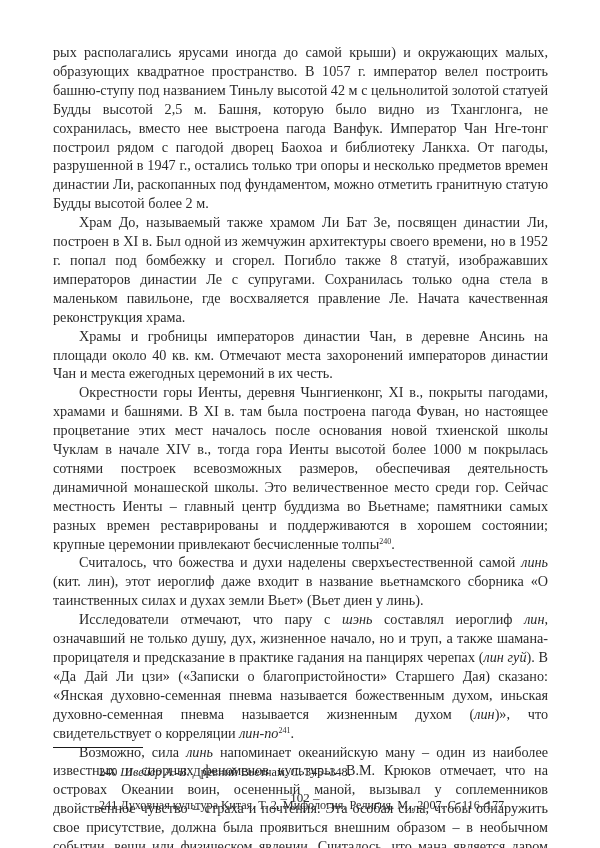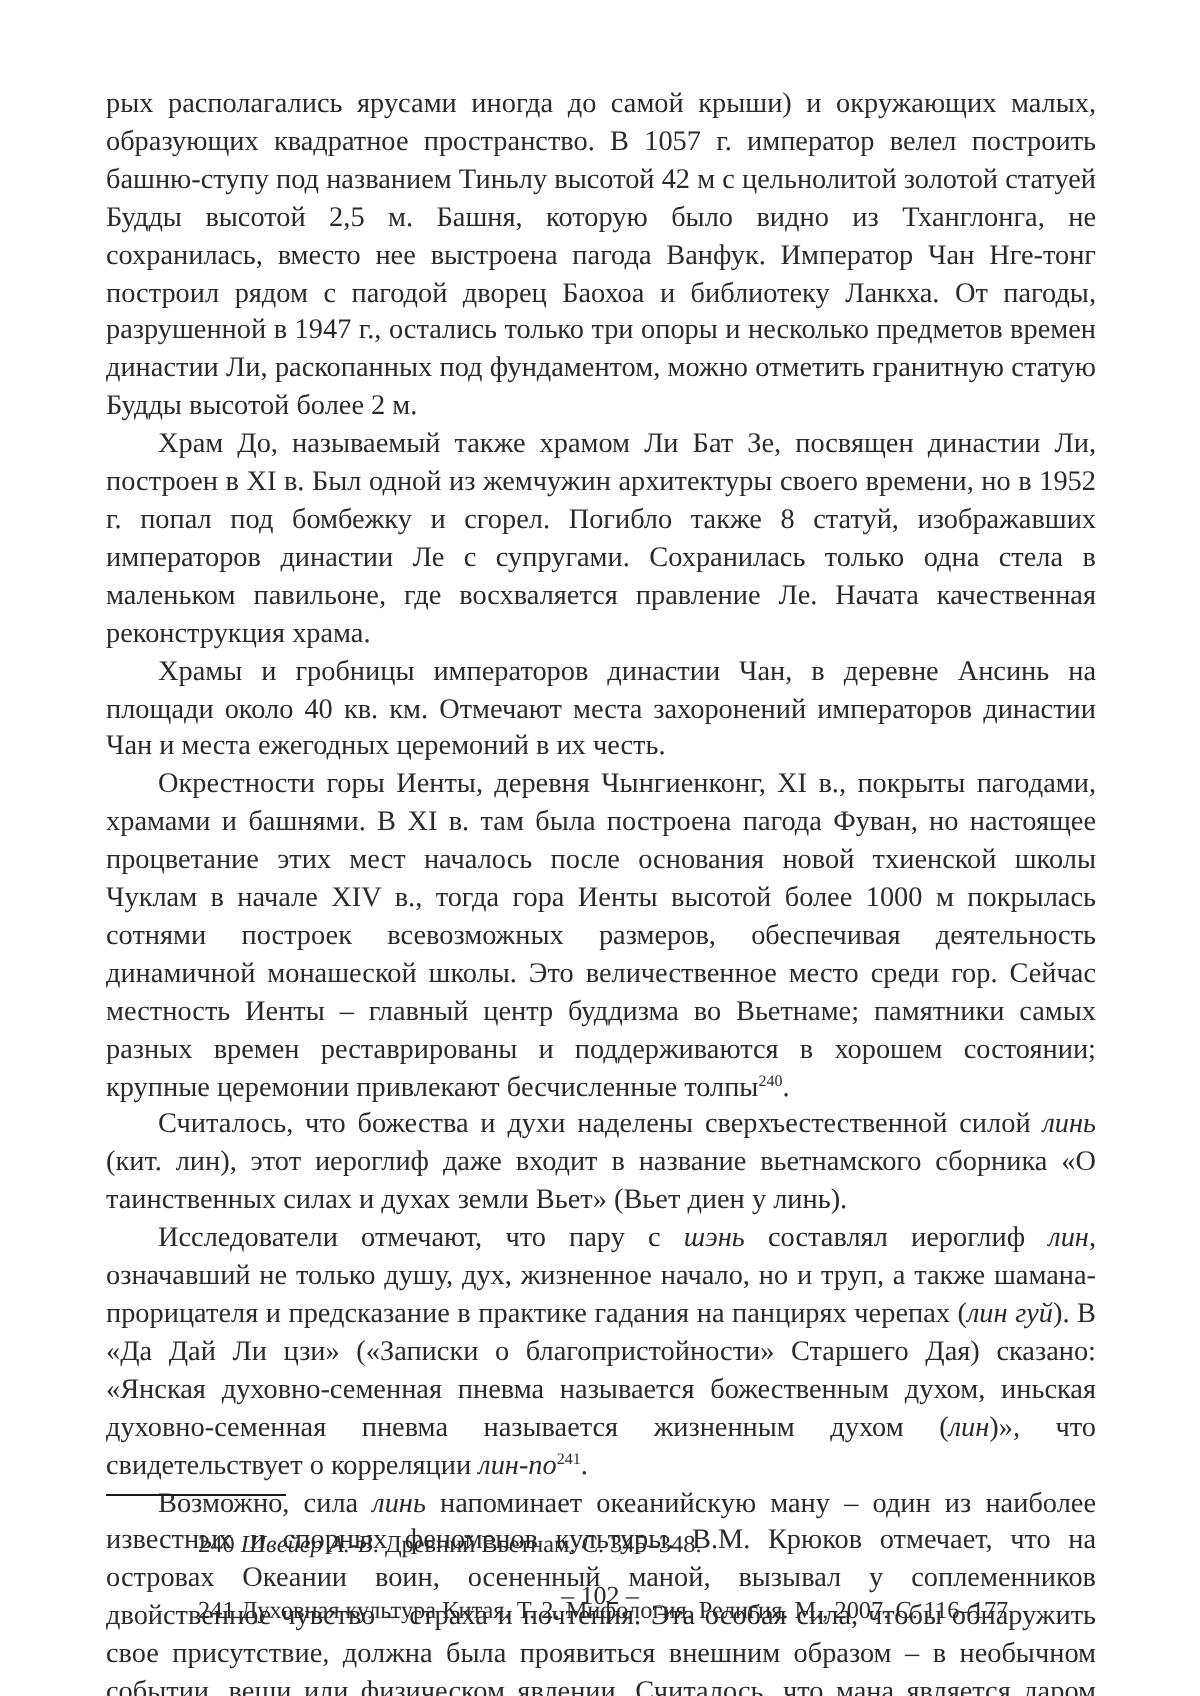--- a/index.html
+++ b/index.html
@@ -76,7 +76,7 @@
       <p class="indent"><span>Храм До, называемый также храмом Ли Бат Зе, посвящен династии Ли, построен в XI в. Был одной из жемчужин архитектуры своего времени, но в 1952 г. попал под бомбежку и сгорел. Погибло также 8 статуй, изображавших императоров династии Ле с супругами. Сохранилась только одна стела в маленьком павильоне, где восхваляется правление Ле. Начата качественная реконструкция храма.</span></p>
       <p class="indent"><span>Храмы и гробницы императоров династии Чан, в деревне Ансинь на площади около 40 кв. км. Отмечают места захоронений императоров династии Чан и места ежегодных церемоний в их честь.</span></p>
       <p class="indent"><span>Окрестности горы Иенты, деревня Чынгиенконг, XI в., покрыты пагодами, храмами и башнями. В XI в. там была построена пагода Фуван, но настоящее процветание этих мест началось после основания новой тхиенской школы Чуклам в начале XIV в., тогда гора Иенты высотой более 1000 м покрылась сотнями построек всевозможных размеров, обеспечивая деятельность динамичной монашеской школы. Это величественное место среди гор. Сейчас местность Иенты – главный центр буддизма во Вьетнаме; памятники самых разных времен реставрированы и поддерживаются в хорошем состоянии; крупные церемонии привлекают бесчисленные толпы</span><sup>240</sup><span>.</span></p>
-      <p class="indent"><span>Считалось, что божества и духи наделены сверхъестественной силой </span><i>линь</i><span> (кит. лин), этот иероглиф даже входит в название вьетнамского сборника «О таинственных силах и духах земли Вьет» (Вьет диен у линь).</span></p>
+      <p class="indent"><span>Считалось, что божества и духи наделены сверхъестественной самой </span><i>линь</i><span> (кит. лин), этот иероглиф даже входит в название вьетнамского сборника «О таинственных силах и духах земли Вьет» (Вьет диен у линь).</span></p>
       <p class="indent"><span>Исследователи отмечают, что пару с </span><i>шэнь</i><span> составлял иероглиф </span><i>лин</i><span>, означавший не только душу, дух, жизненное начало, но и труп, а также шамана-прорицателя и предсказание в практике гадания на панцирях черепах (</span><i>лин гуй</i><span>). В «Да Дай Ли цзи» («Записки о благопристойности» Старшего Дая) сказано: «Янская духовно-семенная пневма называется божественным духом, иньская духовно-семенная пневма называется жизненным духом (</span><i>лин</i><span>)», что свидетельствует о корреляции </span><i>лин-по</i><sup>241</sup><span>.</span></p>
       <p class="indent"><span>Возможно, сила </span><i>линь</i><span> напоминает океанийскую ману – один из наиболее известных и спорных феноменов культуры. В.М. Крюков отмечает, что на островах Океании воин, осененный маной, вызывал у соплеменников двойственное чувство – страха и почтения. Эта особая сила, чтобы обнаружить свое присутствие, должна была проявиться внешним образом – в необычном событии, вещи или физическом явлении. Считалось, что мана является даром небес, обязательным для всех выдающихся людей. Она требовала бережного отношения, так как могла быть утрачена человеком по ряду причин, в том числе из-за ритуальных нарушений, непочтительности к мане старшего соплеменника, оскорбления бога (для</span></p>
     </div>

